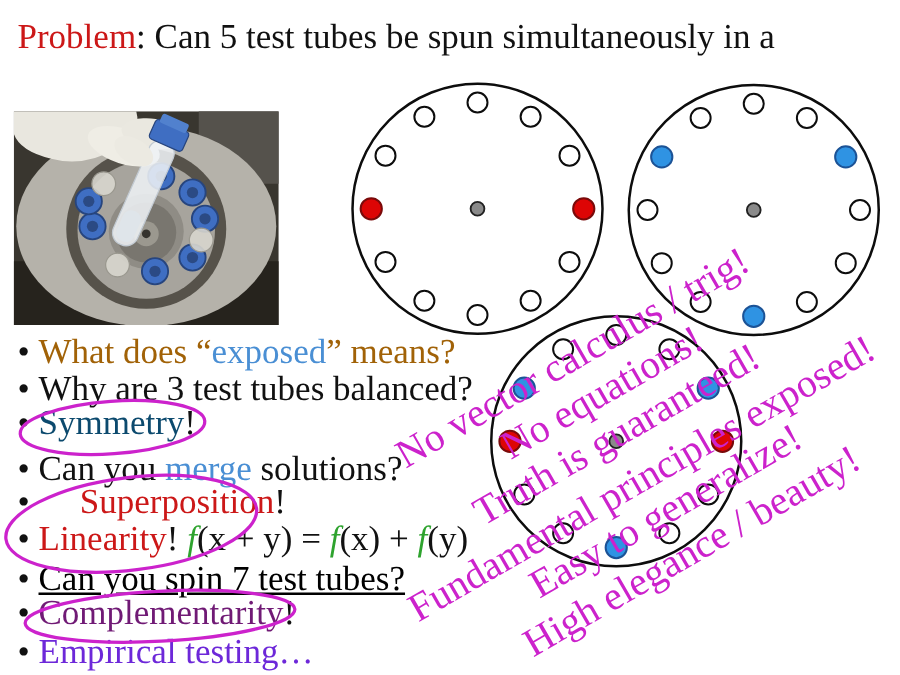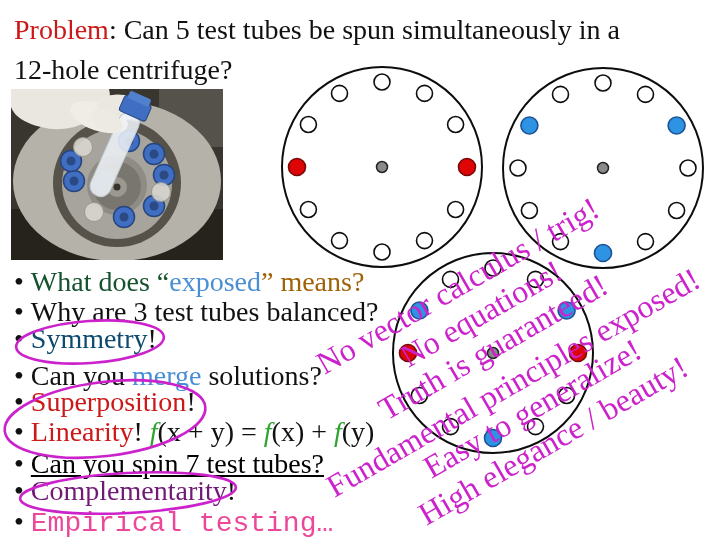--- a/index.html
+++ b/index.html
@@ -32,7 +32,6 @@
 
   <div id="title">
     <div><span style="color: rgb(204, 24, 24);">Problem</span><span>: Can 5 test tubes be spun simultaneously in a</span></div>
-    <div>12-hole centrifuge?</div>
   </div>
 
   <svg id="photo" viewBox="0 0 212 171" role="img">

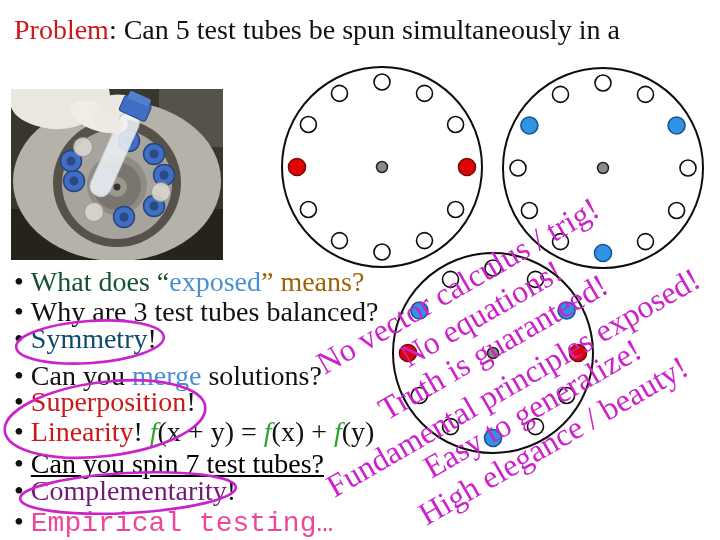--- a/index.html
+++ b/index.html
@@ -148,7 +148,7 @@
   </svg>
 
   <ul id="bullets">
-    <li style="top:267px"><span style="color: #14532d;">What does “</span><span style="color: rgb(74, 143, 212);">exposed</span><span style="color: #a16207;">” means?</span></li>
+    <li style="top:267px"><span style="color: #a16207;">What does “</span><span style="color: rgb(74, 143, 212);">exposed</span><span style="color: #a16207;">” means?</span></li>
     <li style="top:297px"><span style="color: rgb(17, 17, 17);">Why are 3 test tubes balanced?</span></li>
     <li style="top:324px"><span style="color: #0c4a6e;">Symmetry</span><span style="color: rgb(17, 17, 17);">!</span></li>
     <li style="top:361px"><span style="color: rgb(17, 17, 17);">Can you </span><span style="color: rgb(74, 143, 212);">merge</span><span style="color: rgb(17, 17, 17);"> solutions?</span></li>

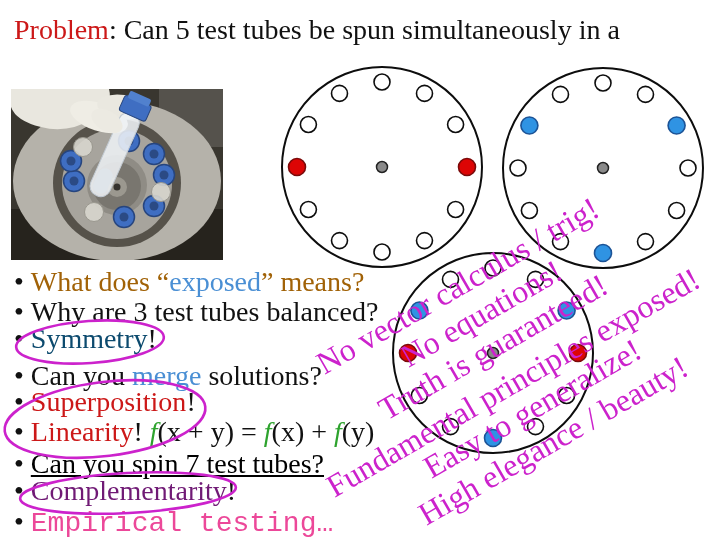--- a/index.html
+++ b/index.html
@@ -152,7 +152,7 @@
     <li style="top:297px"><span style="color: rgb(17, 17, 17);">Why are 3 test tubes balanced?</span></li>
     <li style="top:324px"><span style="color: #0c4a6e;">Symmetry</span><span style="color: rgb(17, 17, 17);">!</span></li>
     <li style="top:361px"><span style="color: rgb(17, 17, 17);">Can you </span><span style="color: rgb(74, 143, 212);">merge</span><span style="color: rgb(17, 17, 17);"> solutions?</span></li>
-    <li style="top:387px"><span style="color: rgb(204, 24, 24);">Superposition</span><span style="color: rgb(17, 17, 17);">!</span></li>
+    <li style="top:387px"><span style="color: rgb(204, 24, 24); margin-left: 33px;">Superposition</span><span style="color: rgb(17, 17, 17);">!</span></li>
     <li style="top:417px"><span style="color: rgb(204, 24, 24);">Linearity</span><span style="color: rgb(17, 17, 17);">! </span><span class="f-italic" style="color: rgb(46, 163, 46);">f</span><span style="color: rgb(17, 17, 17);">(x + y) = </span><span class="f-italic" style="color: rgb(46, 163, 46);">f</span><span style="color: rgb(17, 17, 17);">(x) + </span><span class="f-italic" style="color: rgb(46, 163, 46);">f</span><span style="color: rgb(17, 17, 17);">(y)</span></li>
     <li style="top:449px"><span style="color: #000000; text-decoration: underline;">Can you spin 7 test tubes?</span></li>
     <li style="top:476px"><span style="color: #701a75;">Complementarity</span><span style="color: rgb(17, 17, 17);">!</span></li>

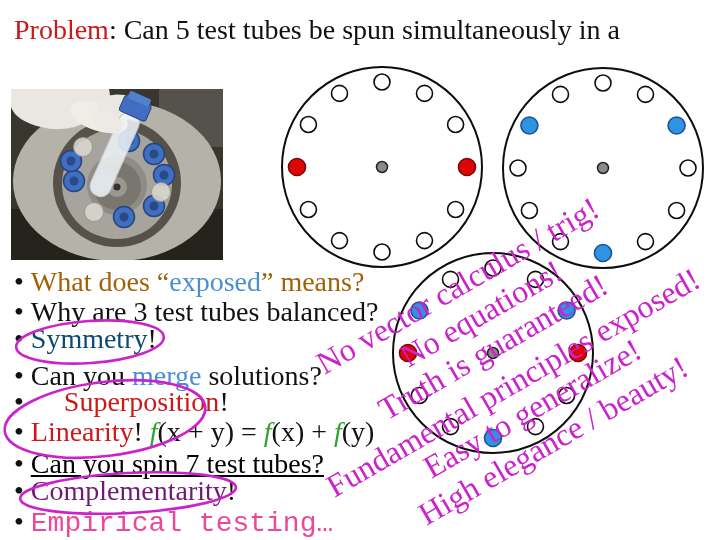--- a/index.html
+++ b/index.html
@@ -156,7 +156,7 @@
     <li style="top:417px"><span style="color: rgb(204, 24, 24);">Linearity</span><span style="color: rgb(17, 17, 17);">! </span><span class="f-italic" style="color: rgb(46, 163, 46);">f</span><span style="color: rgb(17, 17, 17);">(x + y) = </span><span class="f-italic" style="color: rgb(46, 163, 46);">f</span><span style="color: rgb(17, 17, 17);">(x) + </span><span class="f-italic" style="color: rgb(46, 163, 46);">f</span><span style="color: rgb(17, 17, 17);">(y)</span></li>
     <li style="top:449px"><span style="color: #000000; text-decoration: underline;">Can you spin 7 test tubes?</span></li>
     <li style="top:476px"><span style="color: #701a75;">Complementarity</span><span style="color: rgb(17, 17, 17);">!</span></li>
-    <li style="top:507px"><span style="color: #ec4899; font-family: Liberation Mono, monospace;">Empirical testing…</span></li>
+    <li style="top:507px"><span style="color: #6d28d9;">Empirical testing…</span></li>
   </ul>
 
   <svg id="ellipses" width="720" height="540">

